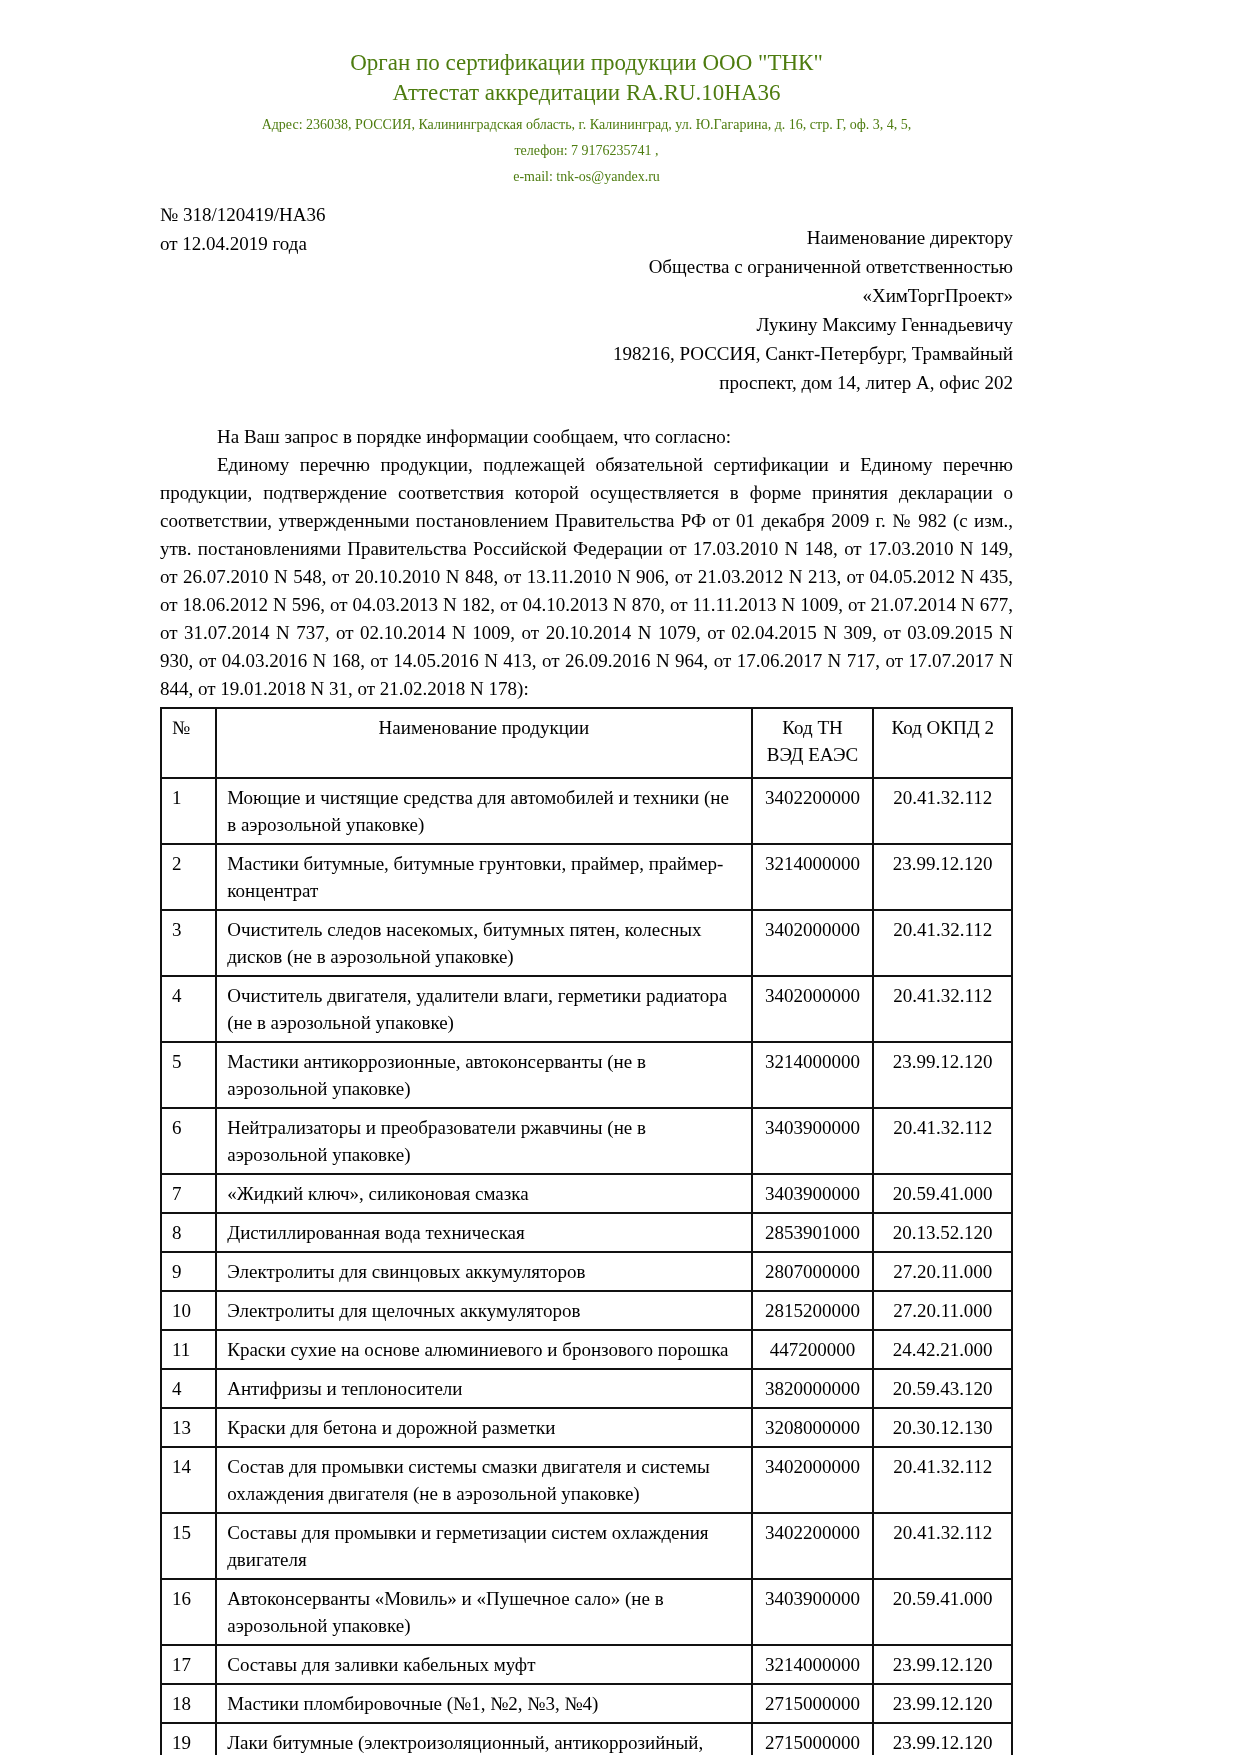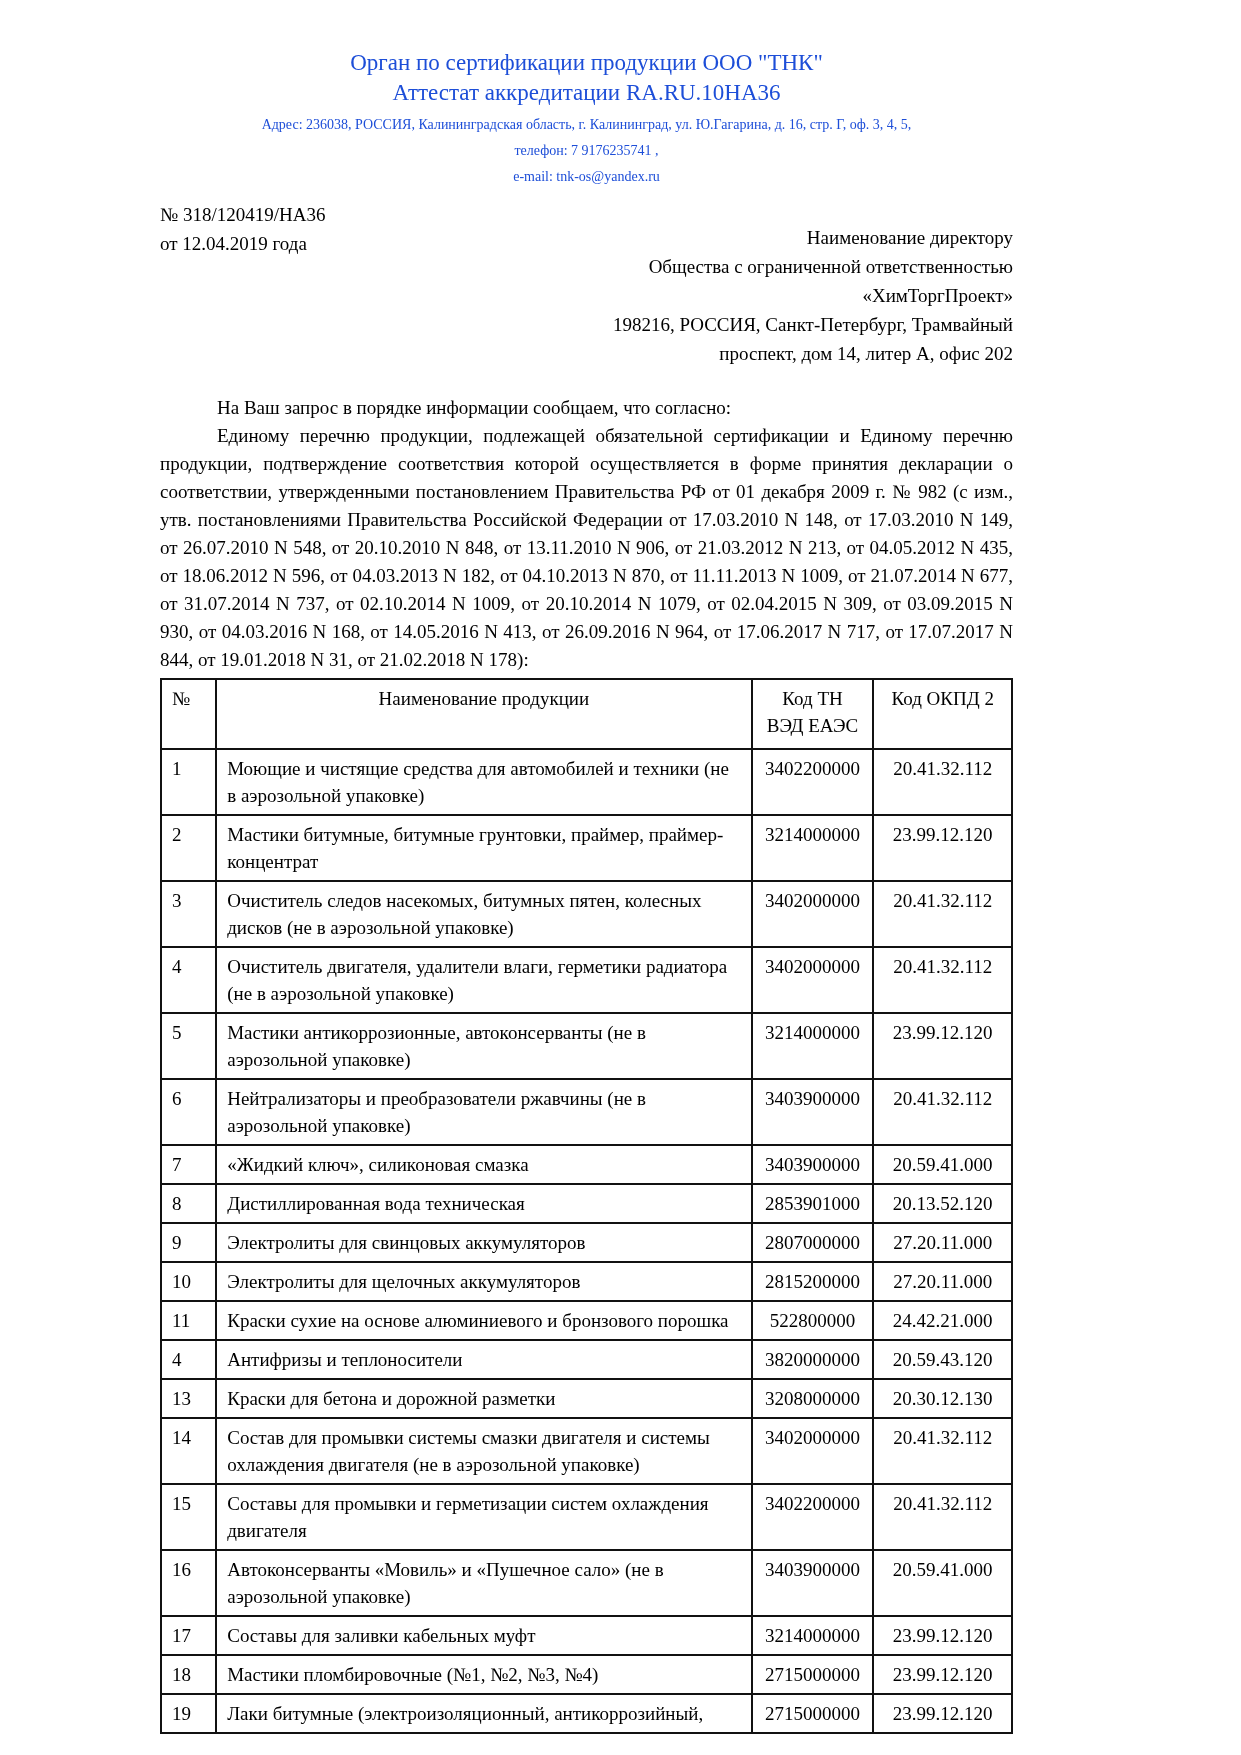--- a/index.html
+++ b/index.html
@@ -17,7 +17,7 @@
     padding: 48px 228px 40px 160px;
   }
   
-  .letterhead { text-align: center; color: #1d4ed8; }
+  .letterhead { text-align: center; color: #4d7c0f; }
   .letterhead .org-line {
     font-size: 23px;
     line-height: 30px;

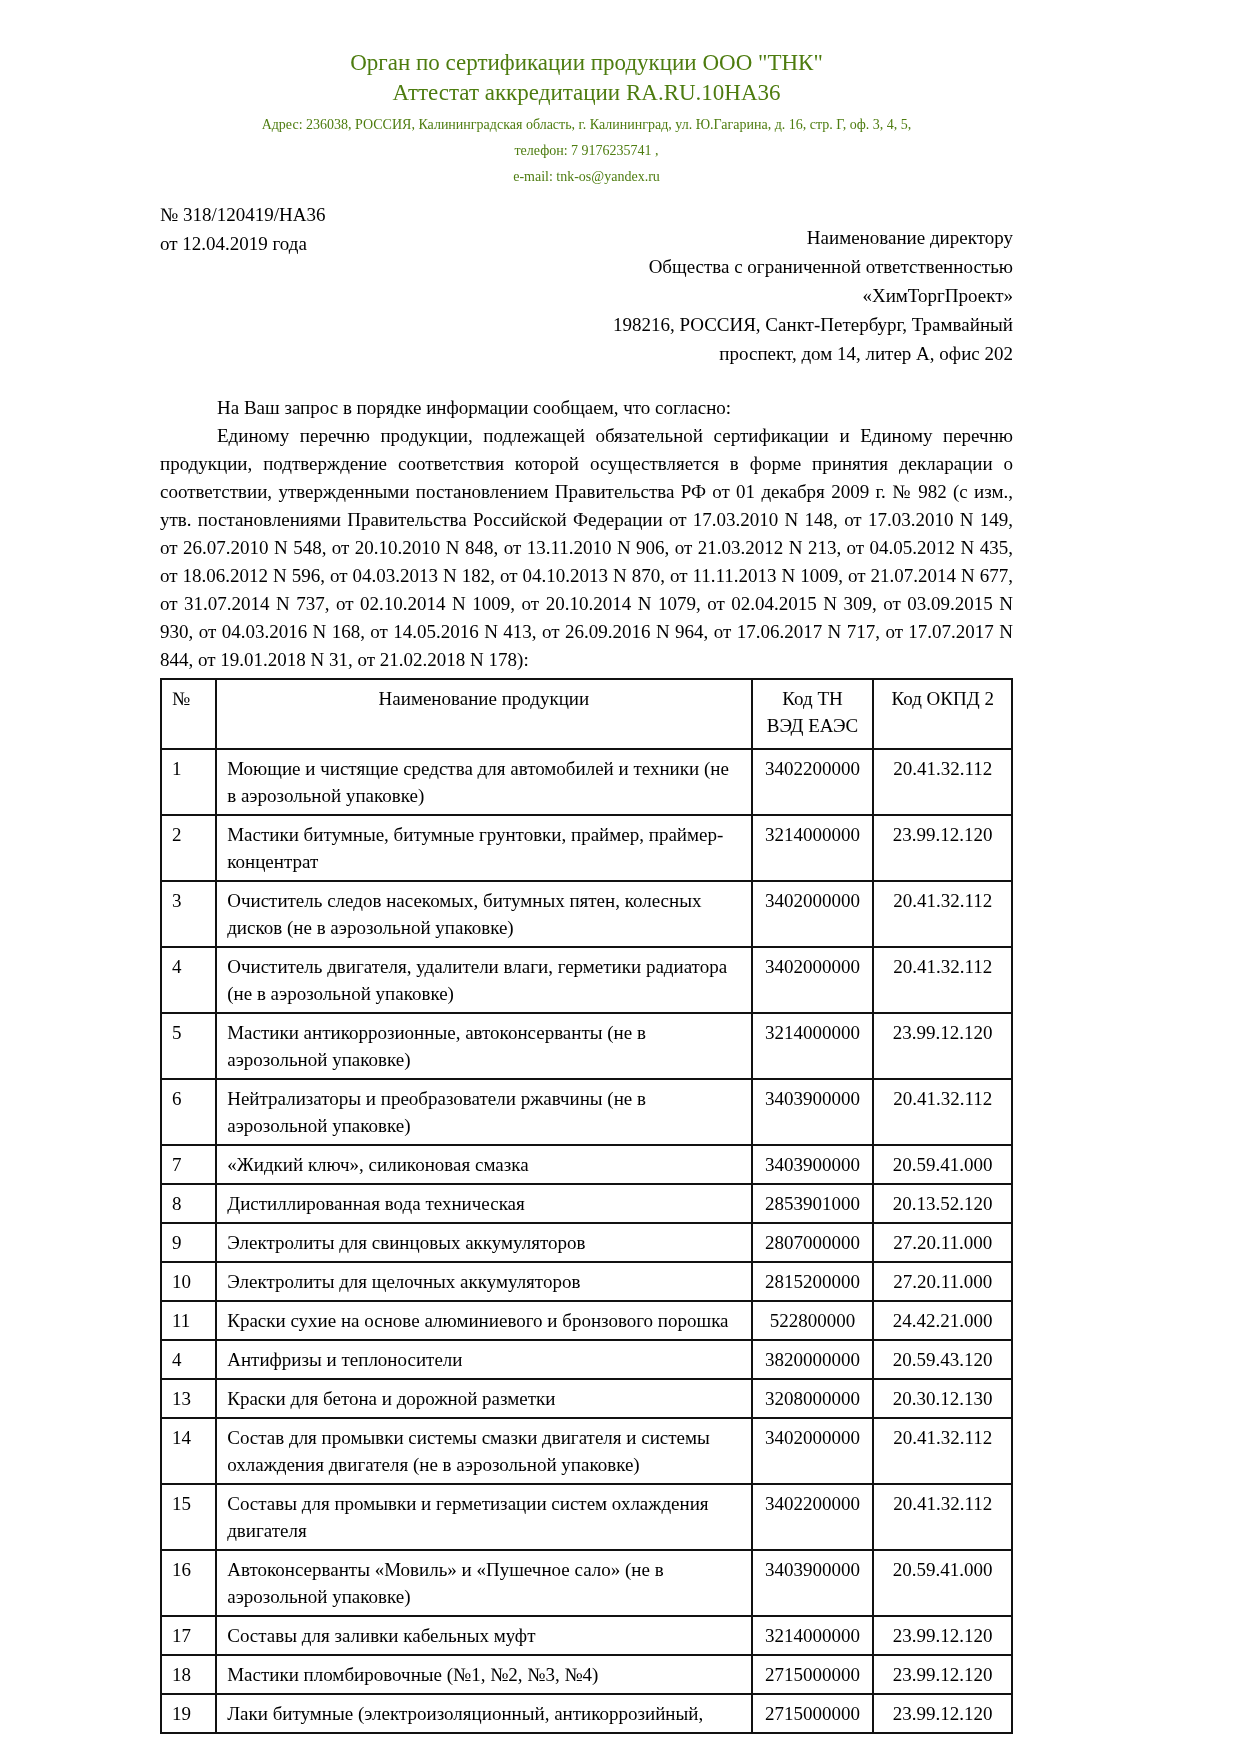--- a/index.html
+++ b/index.html
@@ -94,6 +94,7 @@
       <div>Наименование директору</div>
       <div>Общества с ограниченной ответственностью</div>
       <div>«ХимТоргПроект»</div>
+      <div>Лукину Максиму Геннадьевичу</div>
       <div>198216, РОССИЯ, Санкт-Петербург, Трамвайный</div>
       <div>проспект, дом 14, литер А, офис 202</div>
     </div>

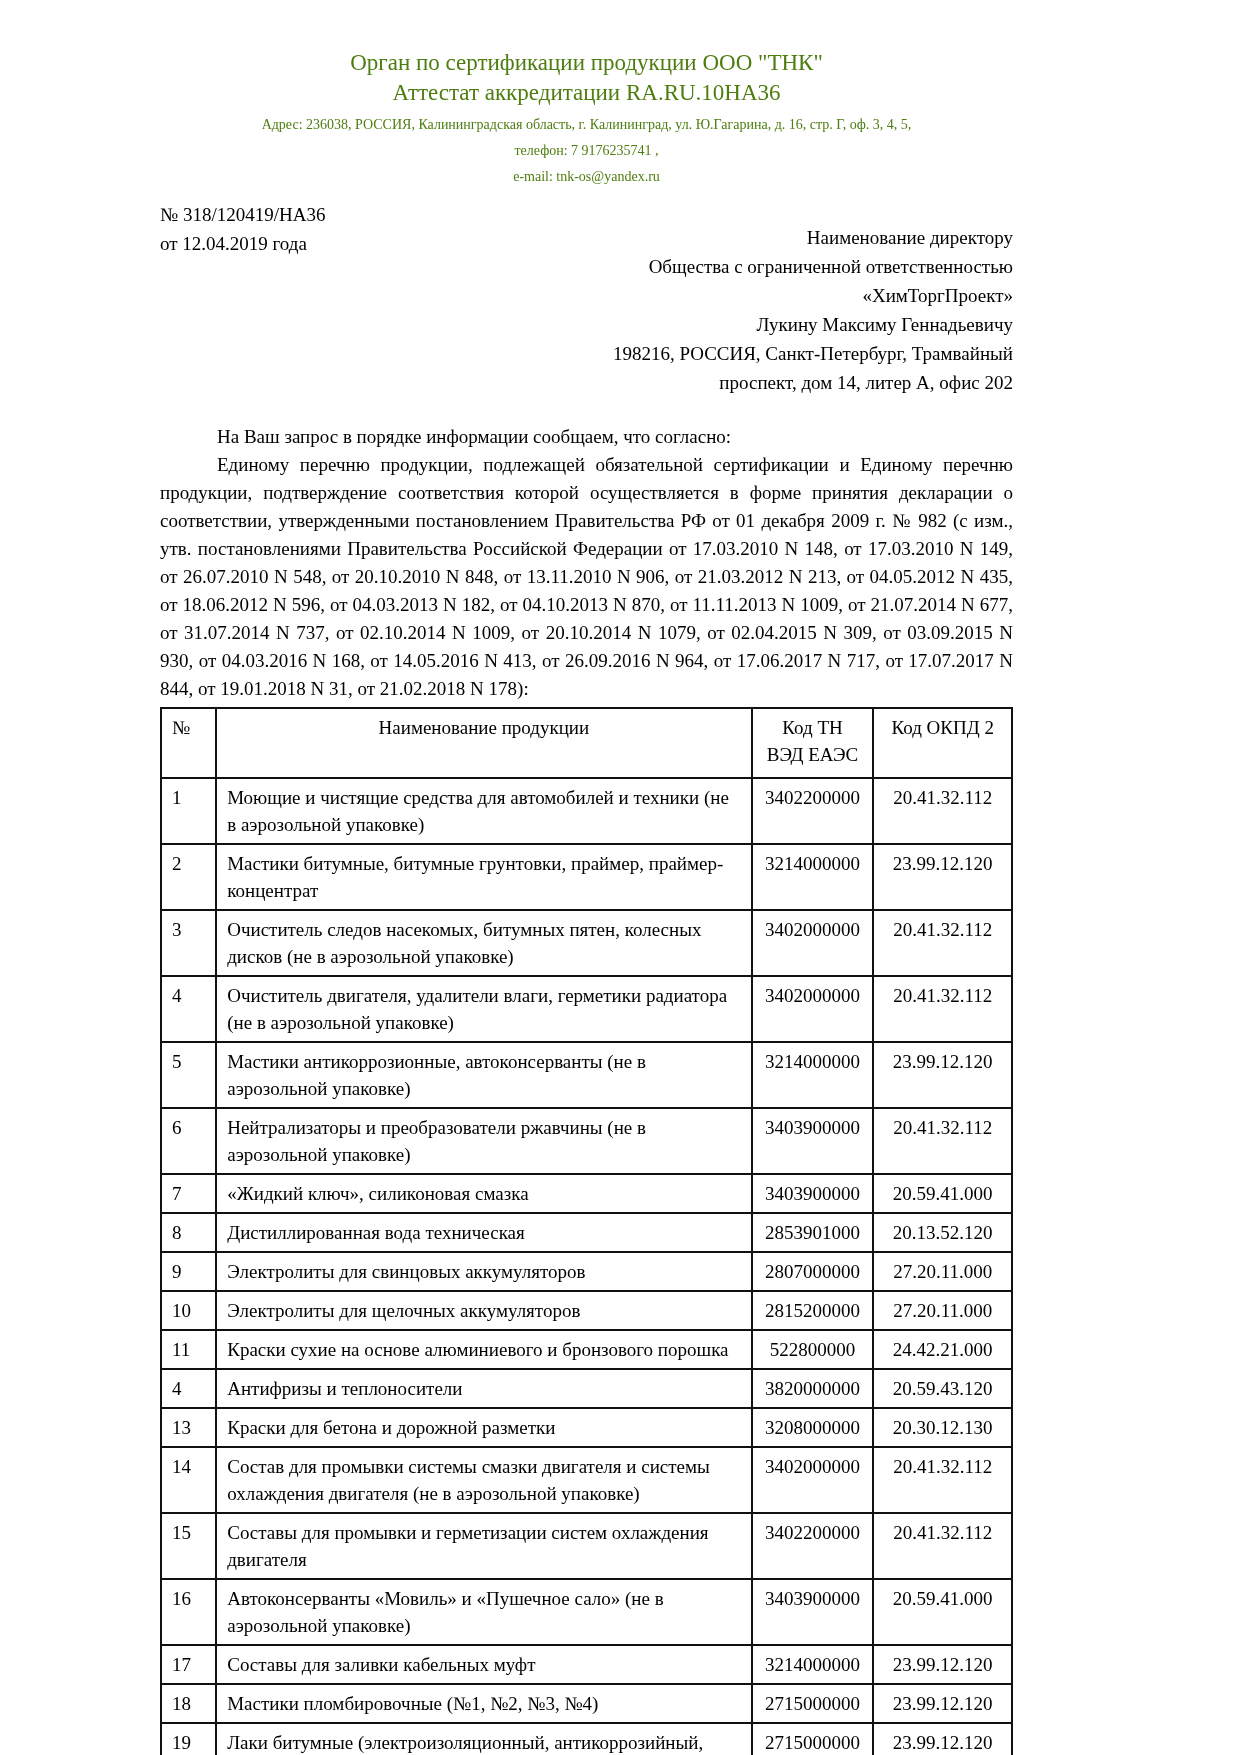--- a/index.html
+++ b/index.html
@@ -176,7 +176,7 @@
         <tr>
           <td class="c-num">11</td>
           <td class="c-name">Краски сухие на основе алюминиевого и бронзового порошка</td>
-          <td class="c-code">522800000</td>
+          <td class="c-code">447200000</td>
           <td class="c-code">24.42.21.000</td>
         </tr>
         <tr>

